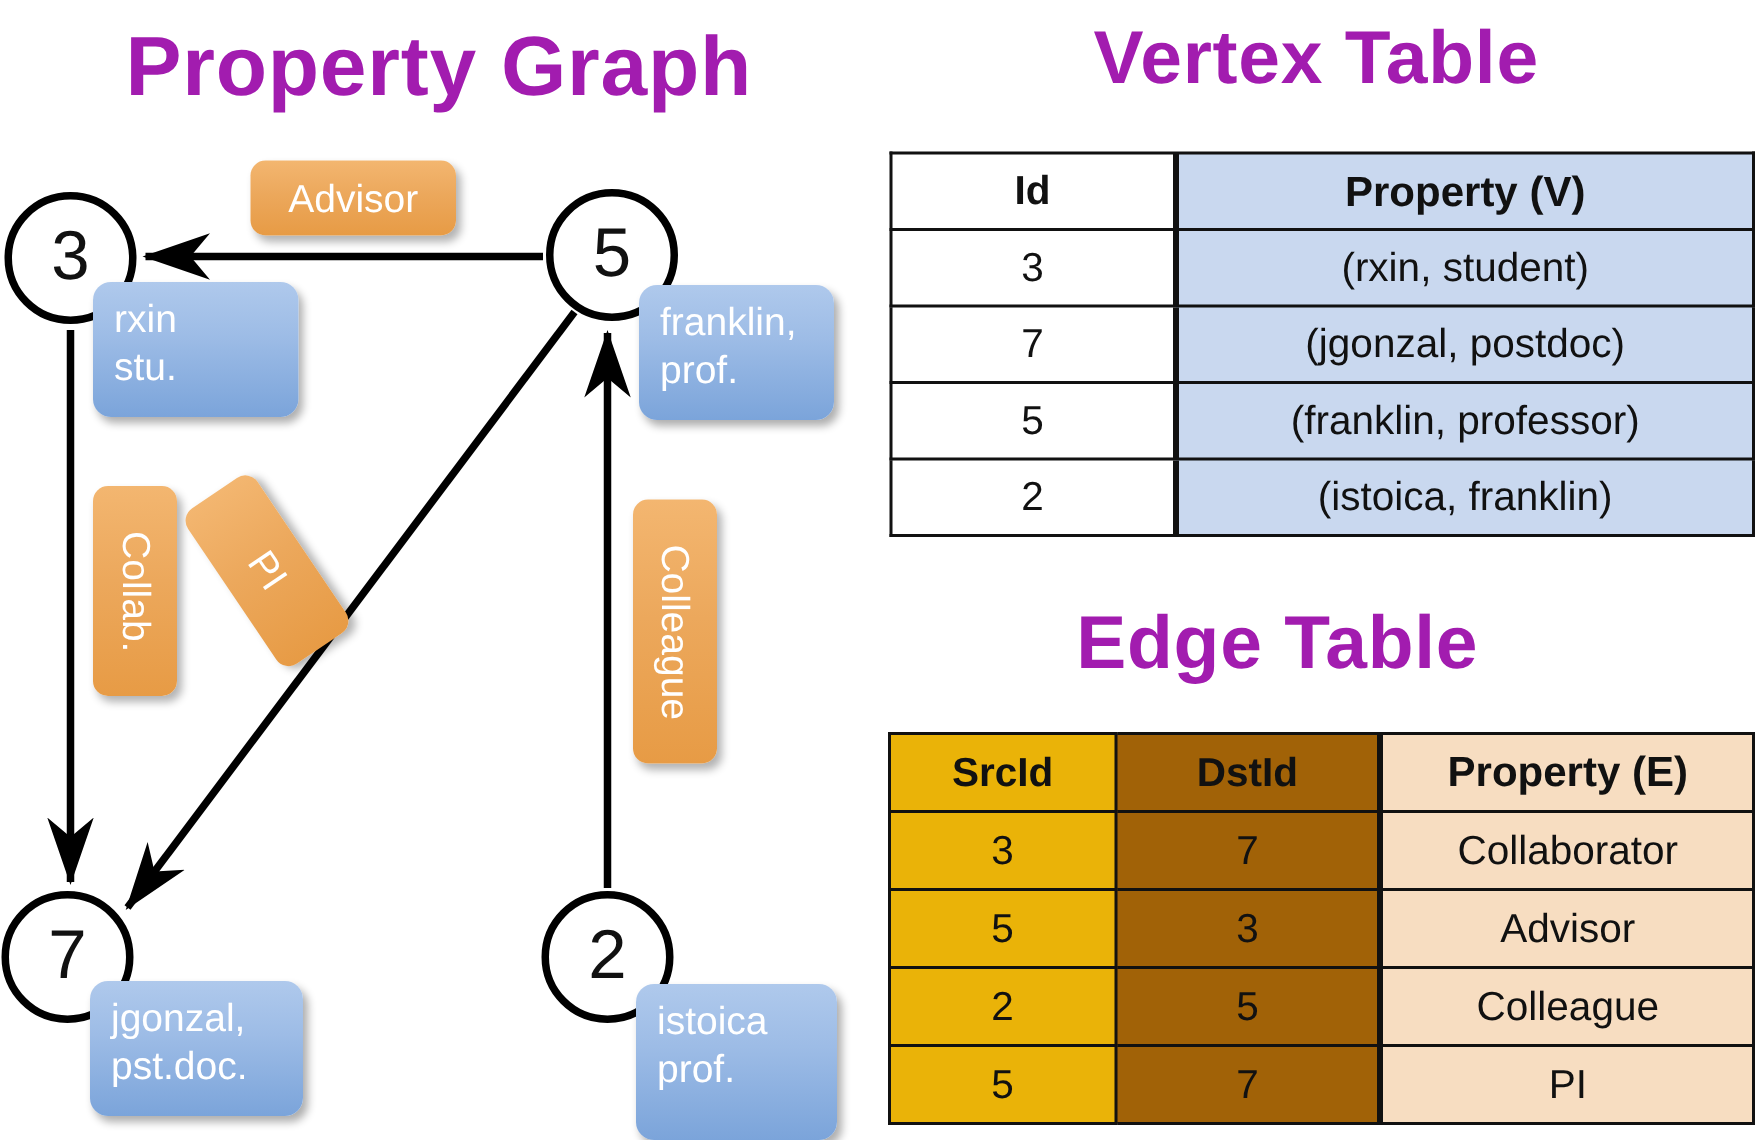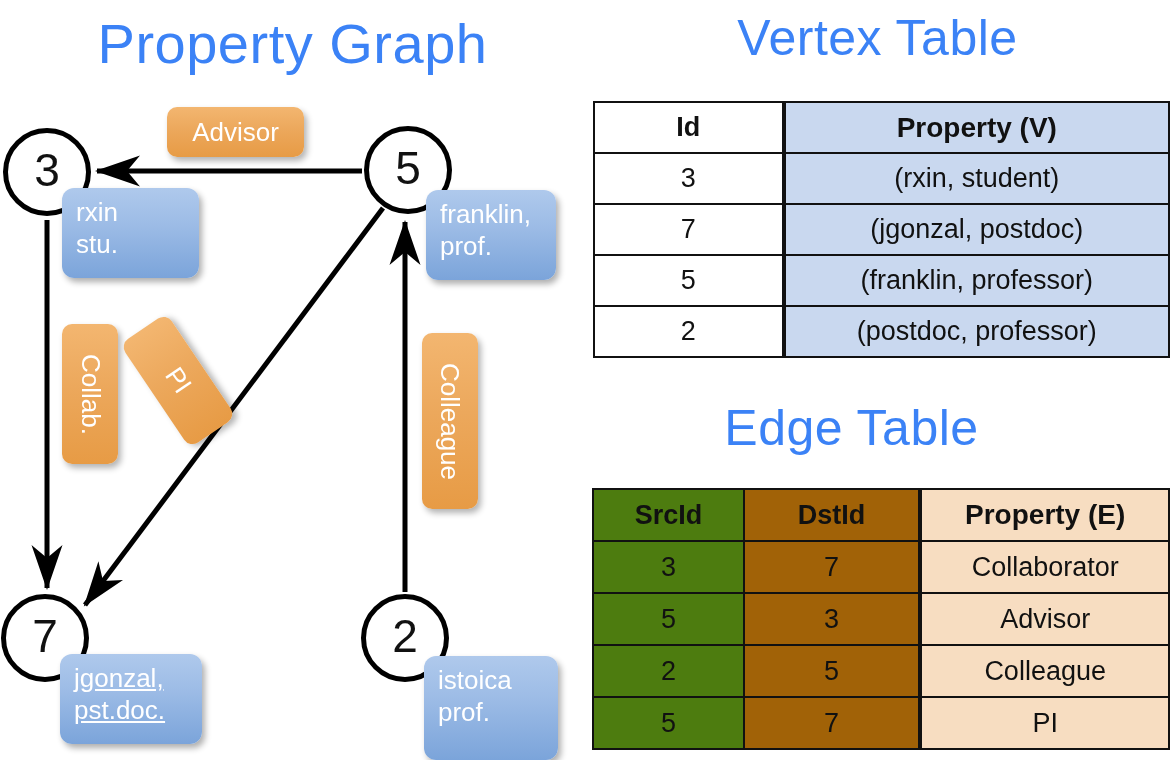--- a/index.html
+++ b/index.html
@@ -20,8 +20,8 @@
   .big-title {
     position: absolute;
     font-family: "Liberation Sans", sans-serif;
-    font-weight: 400;
-    color: #3b82f6;
+    font-weight: 700;
+    color: #a21caf;
     letter-spacing: 0.5px;
     white-space: nowrap;
   }

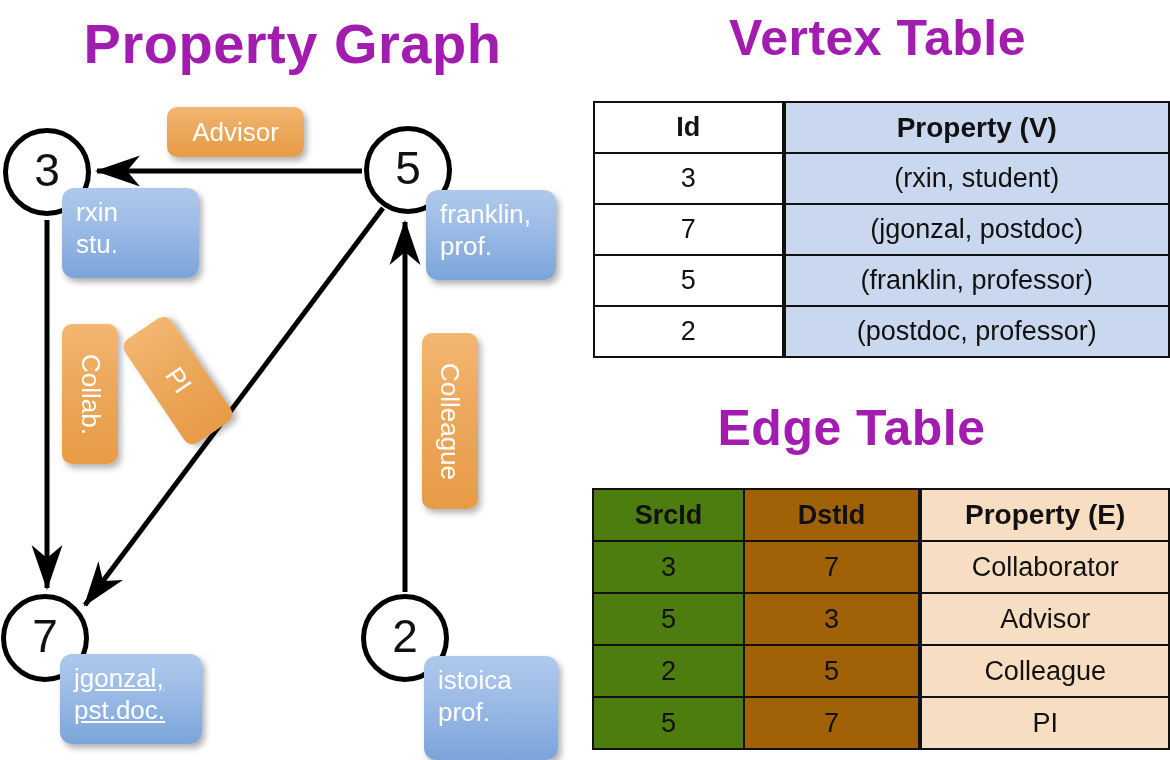--- a/index.html
+++ b/index.html
@@ -268,7 +268,7 @@
     </tr>
     <tr>
       <td class="c-id">2</td>
-      <td class="c-prop">(postdoc, professor)</td>
+      <td class="c-prop">(istoica, franklin)</td>
     </tr>
   </tbody>
 </table>

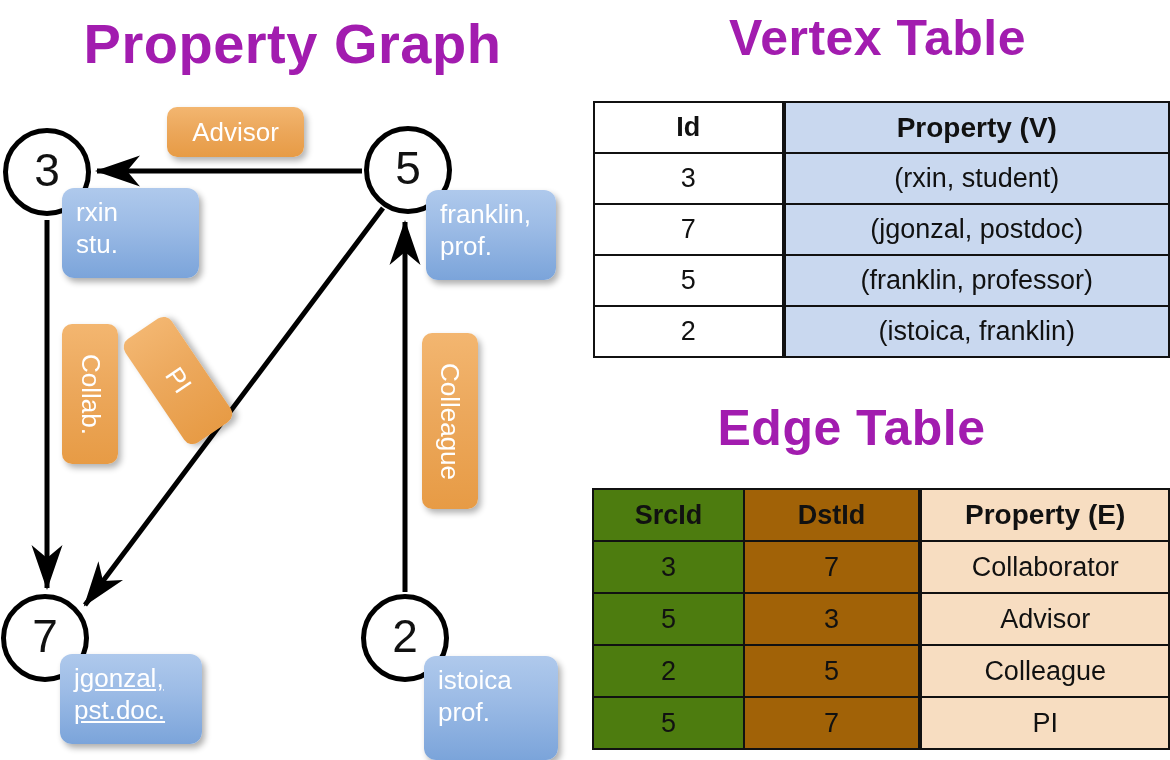--- a/index.html
+++ b/index.html
@@ -173,7 +173,7 @@
     height: 48px;
     font-size: 27px;
   }
-  #edge-table .c-src  { width: 148px; background: #4d7c0f; }
+  #edge-table .c-src  { width: 148px; background: #eab308; }
   #edge-table .c-dst  { width: 173px; background: #a16207; text-align: center; }
   #edge-table .c-prop { width: 245px; background: #f7ddc1; border-left-width: 4px; }
   #edge-table .hdr.c-prop { font-size: 28px; }

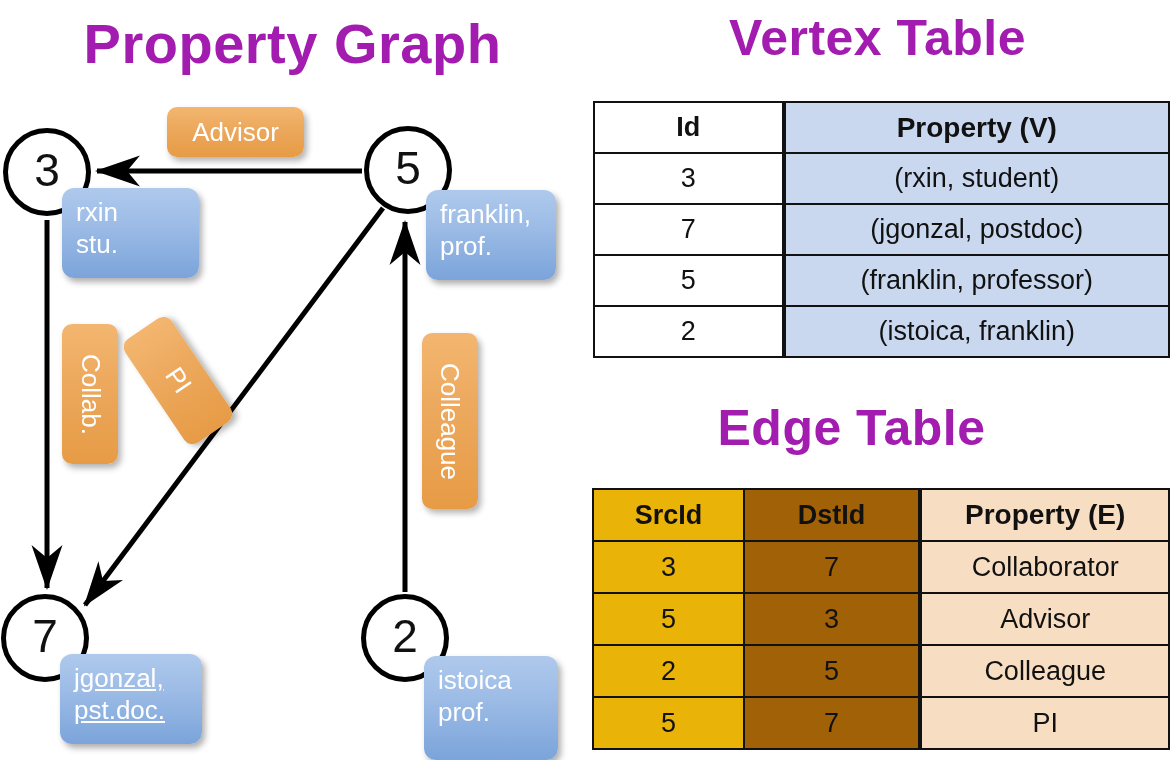--- a/index.html
+++ b/index.html
@@ -94,7 +94,7 @@
   }
   #vbox-rxin     { left: 62px;  top: 188px; width: 137px; height: 90px; }
   #vbox-franklin { left: 426px; top: 190px; width: 130px; height: 90px; }
-  #vbox-jgonzal  { left: 60px;  top: 654px; width: 142px; height: 90px; text-decoration: underline; }
+  #vbox-jgonzal  { left: 60px;  top: 654px; width: 142px; height: 90px; }
   #vbox-istoica  { left: 424px; top: 656px; width: 134px; height: 104px; }
 
   

